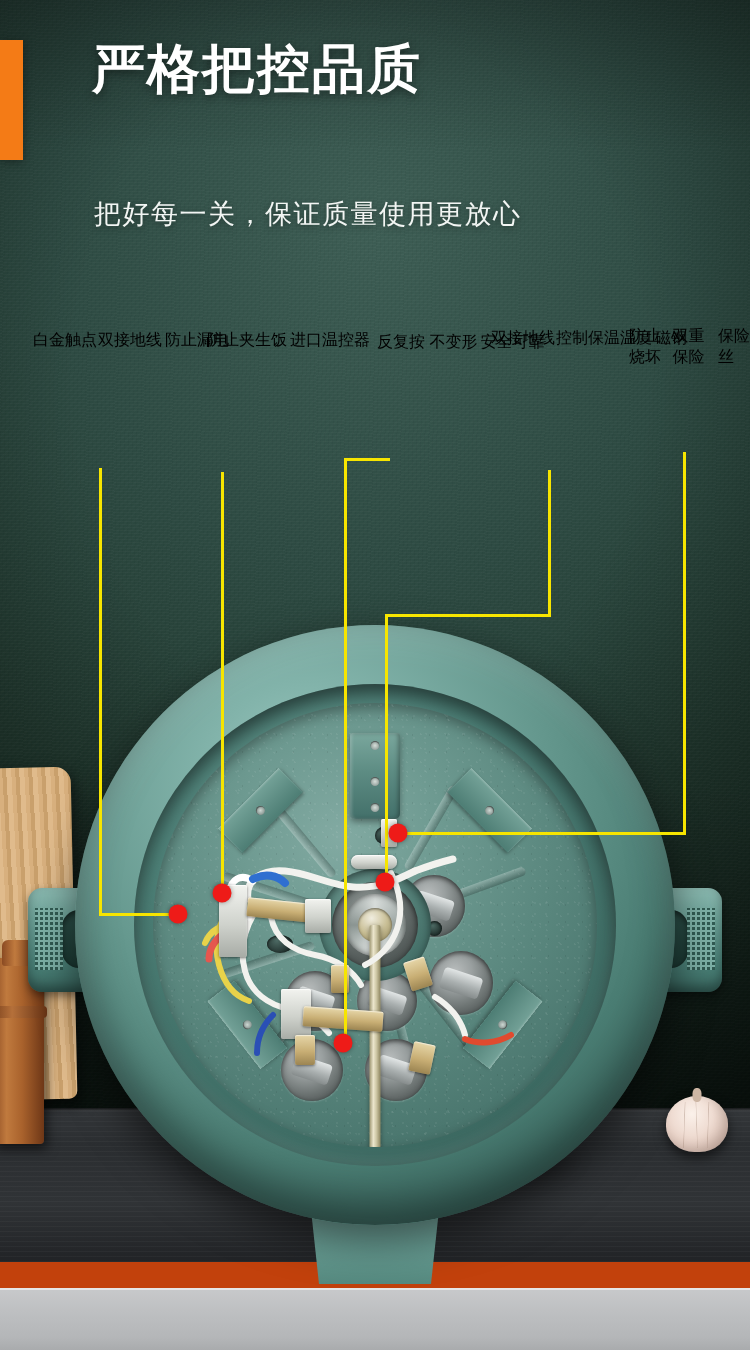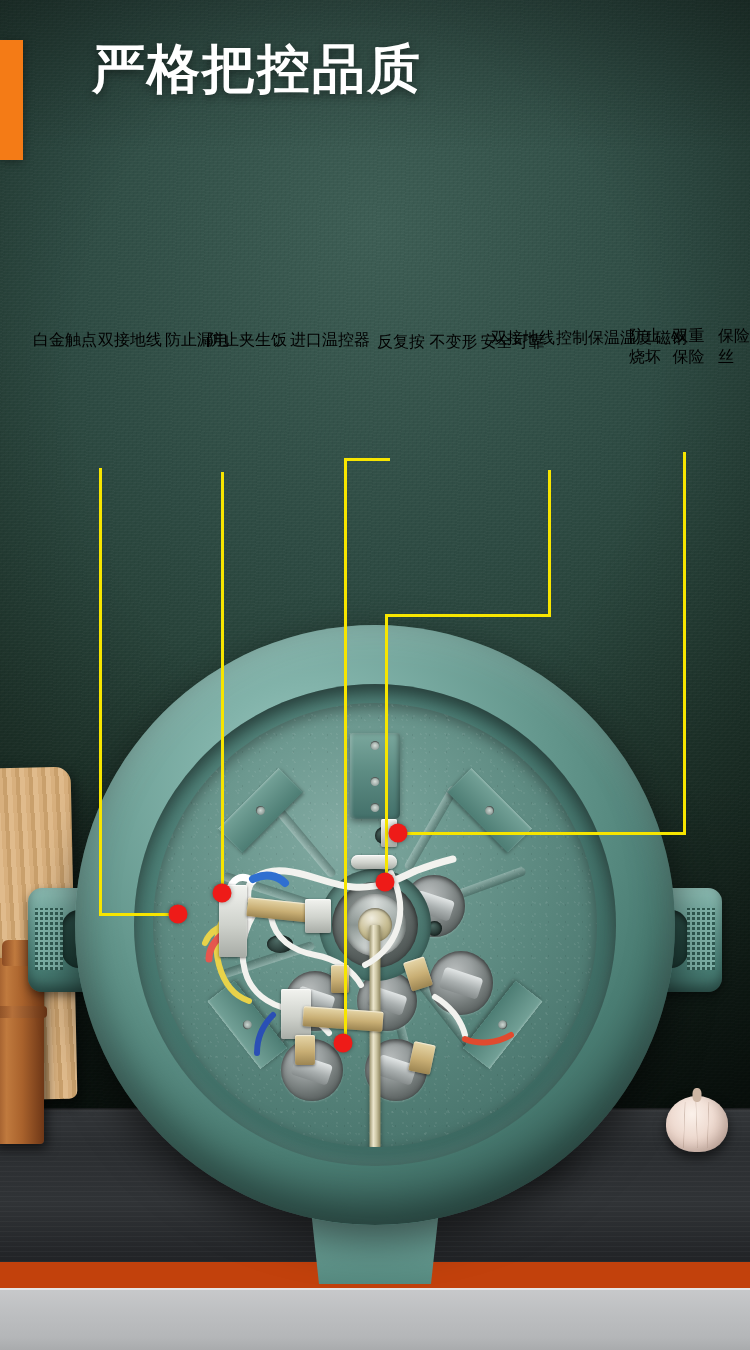--- a/index.html
+++ b/index.html
@@ -360,6 +360,7 @@
   <div class="headline">
     <span class="l1">严格把控品质</span>
   </div>
+  <div class="subhead">把好每一关，保证质量使用更放心</div>
 
   <div class="product">
 

